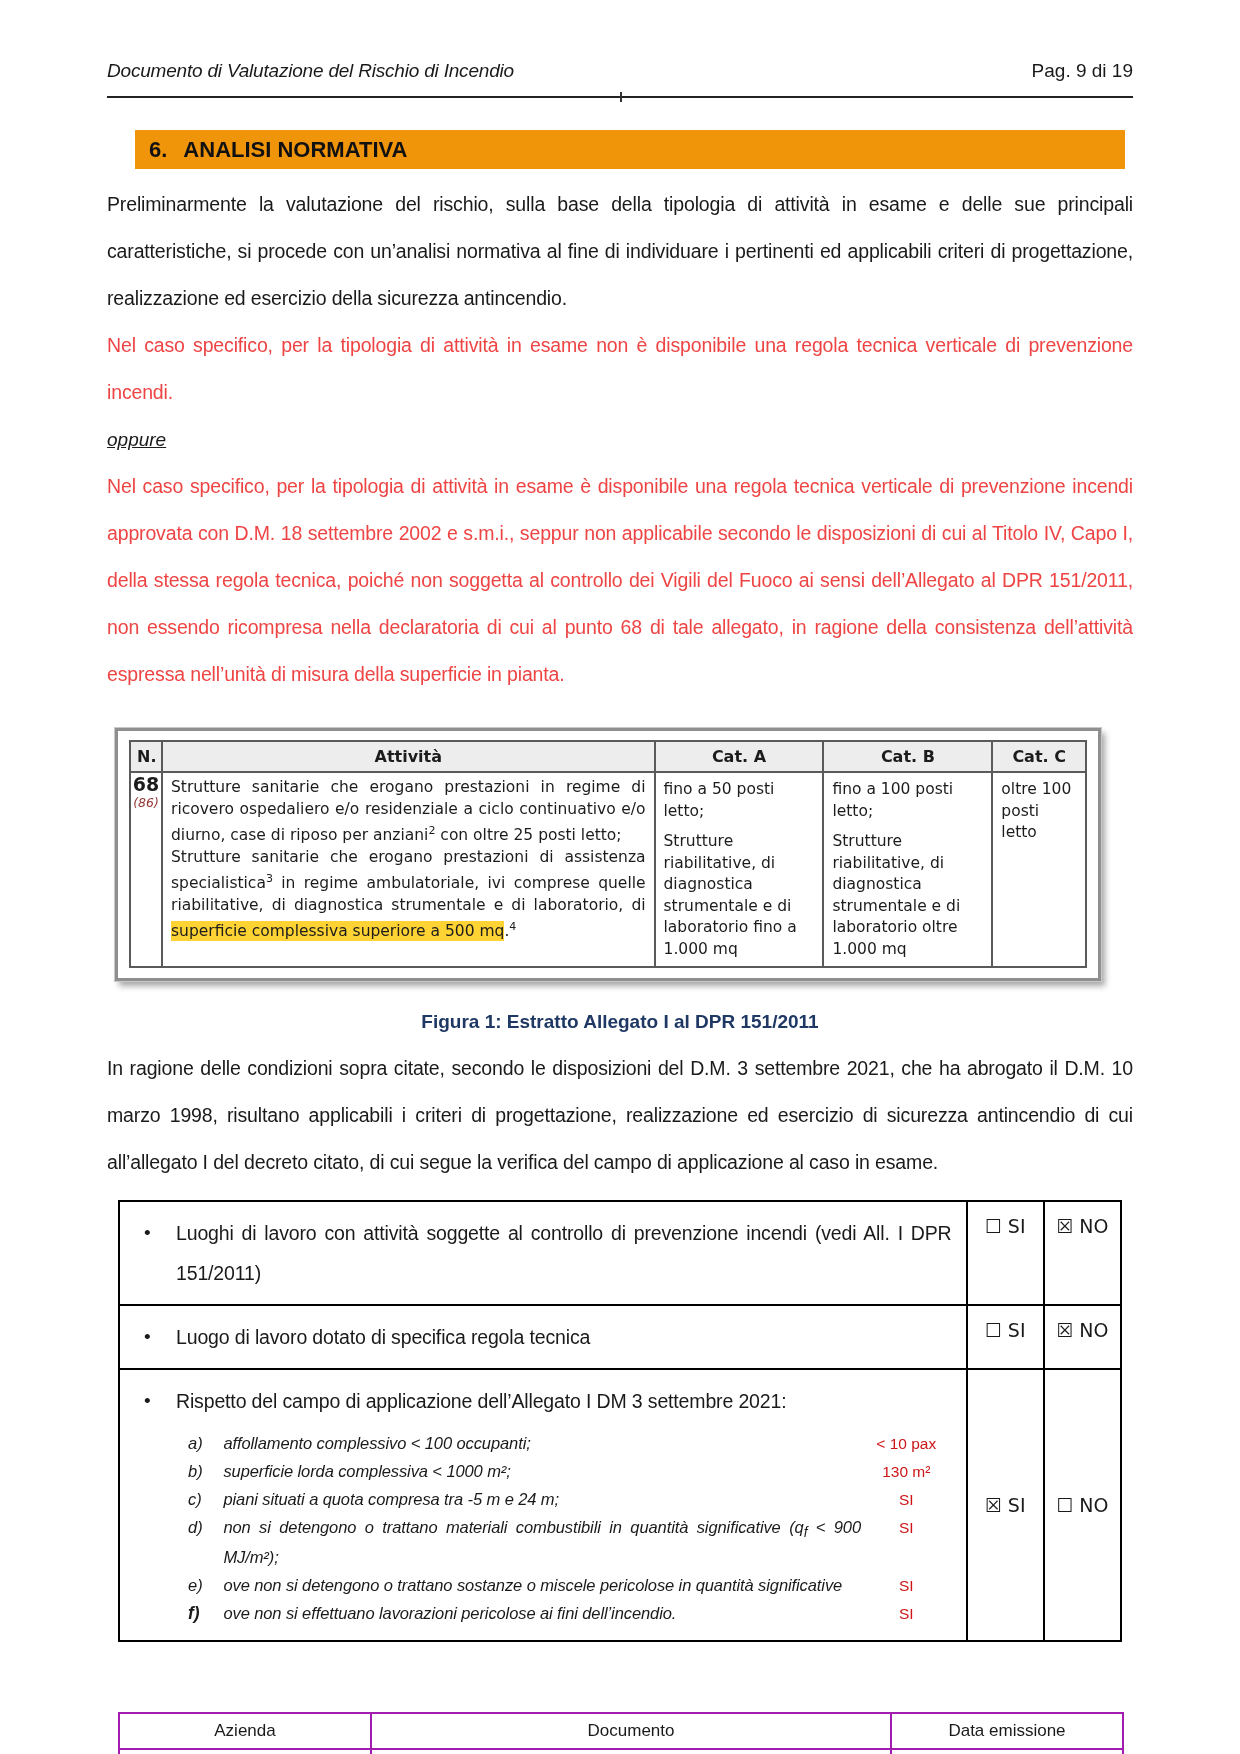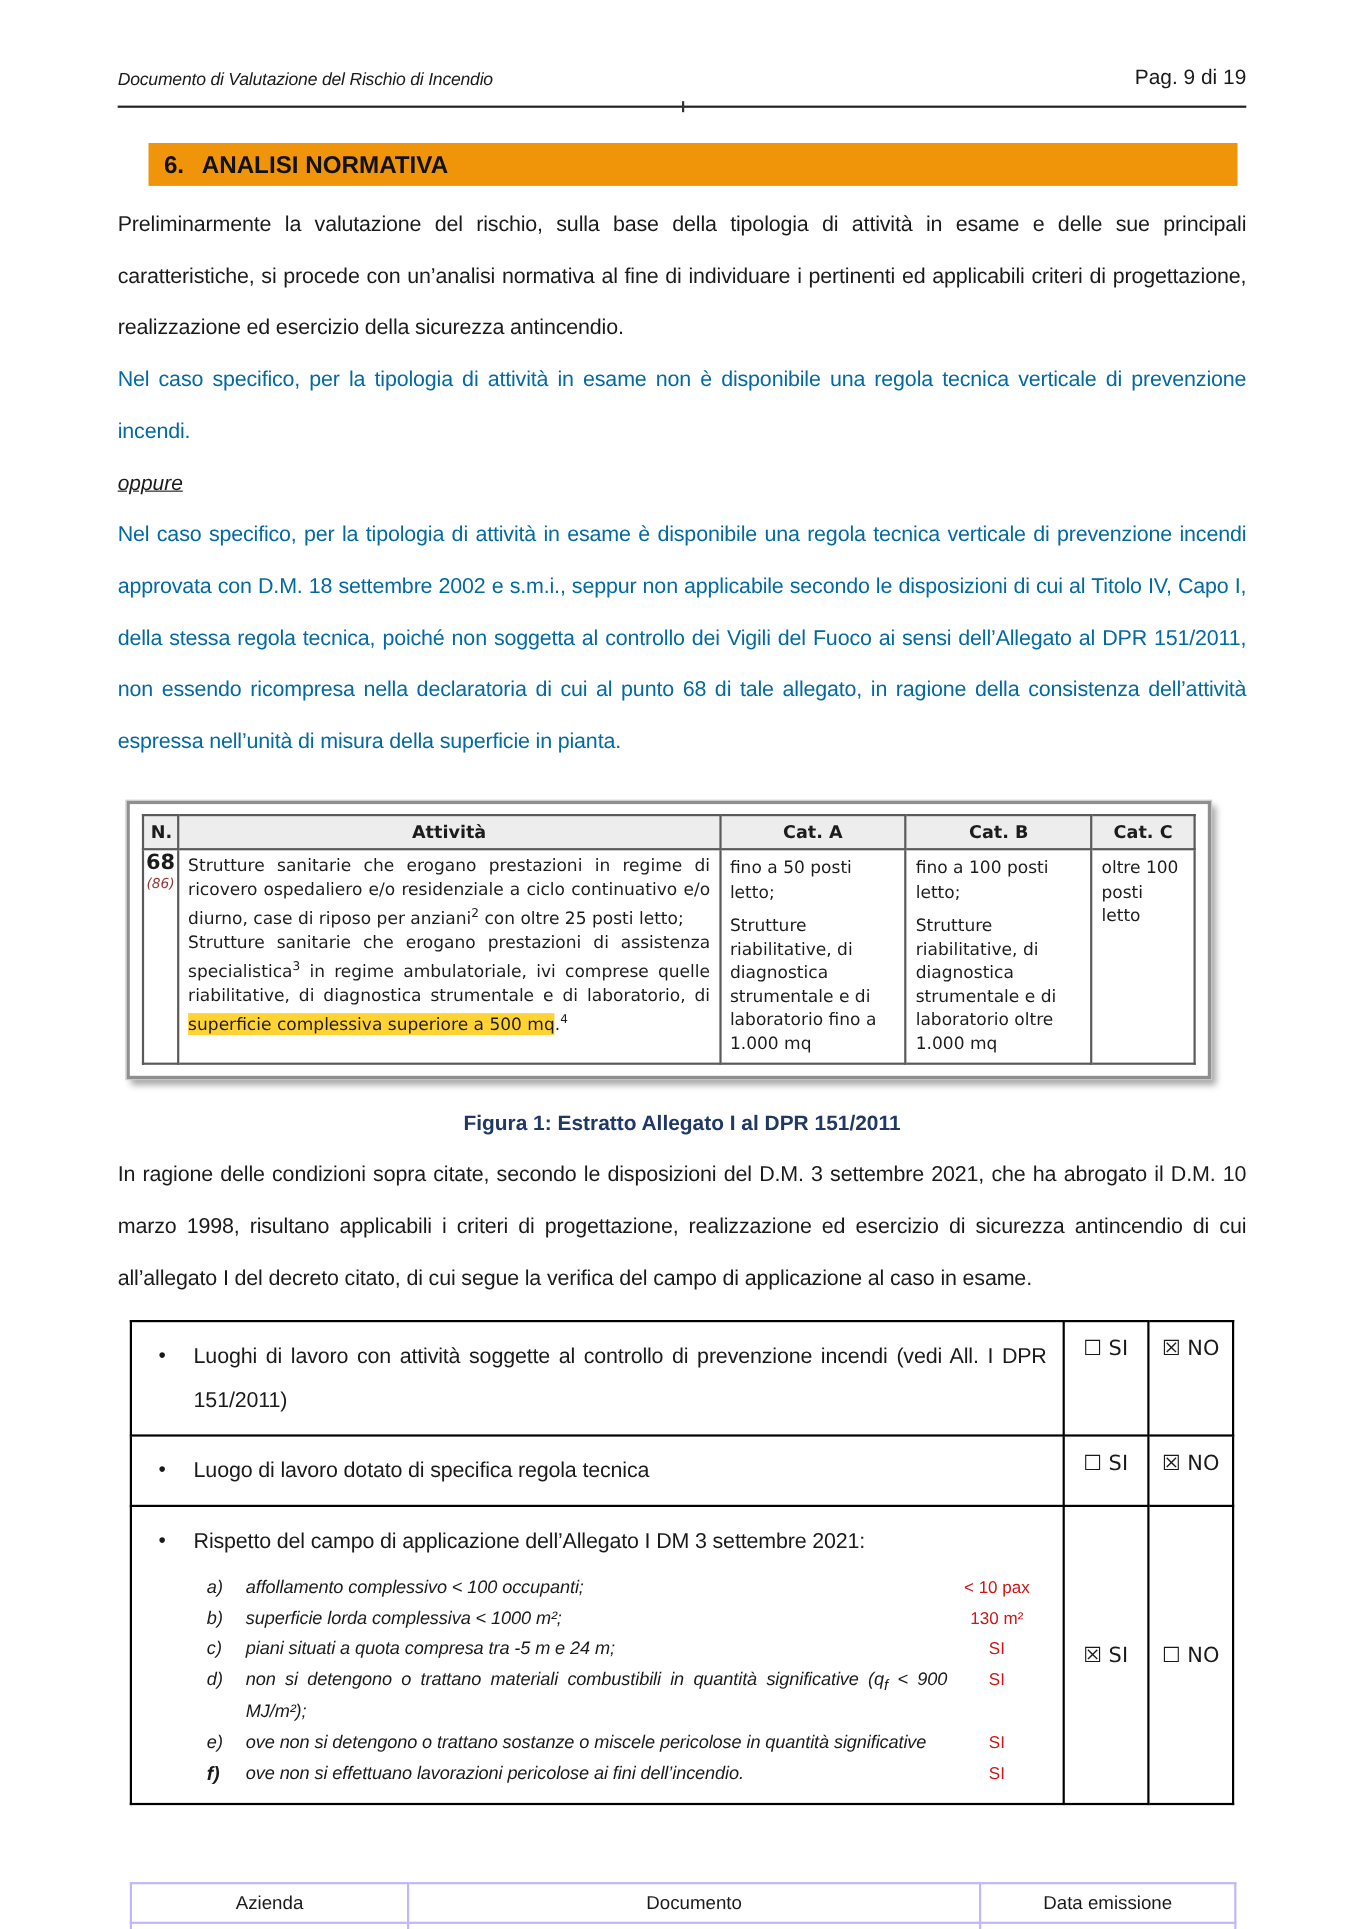--- a/index.html
+++ b/index.html
@@ -24,7 +24,7 @@
     position:absolute; left:50%; bottom:-6px;
     width:2px; height:10px; background:#333;
   }
-  .doc-header-title { font-style:italic; font-size:16px; letter-spacing:-0.2px; }
+  .doc-header-title { font-style:italic; font-size:19px; letter-spacing:-0.2px; }
   .doc-header-page { font-size:19px; }
 
   

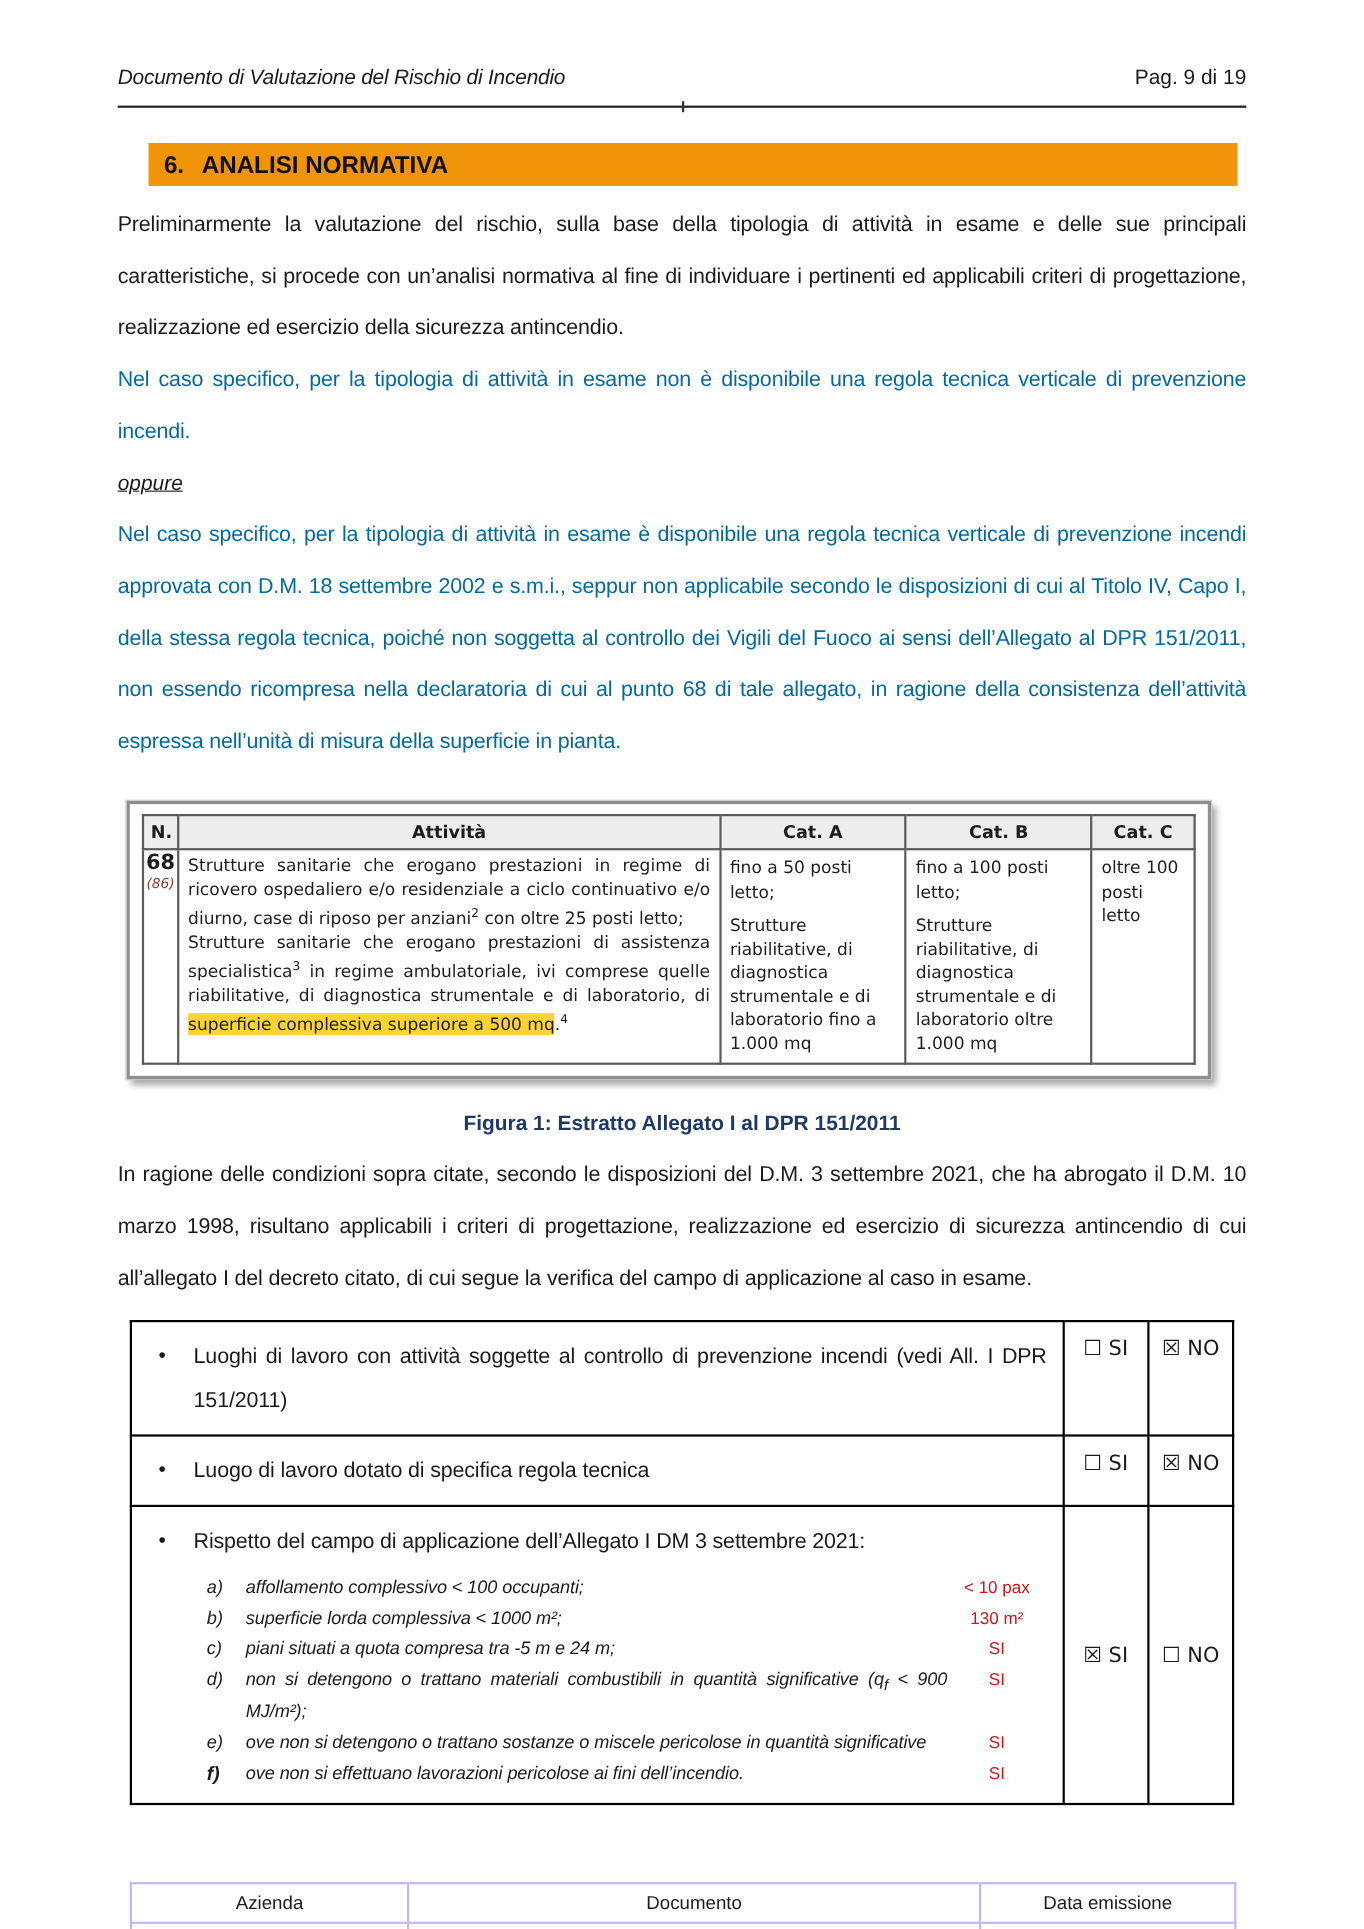--- a/index.html
+++ b/index.html
@@ -44,7 +44,7 @@
     font-size:19.5px; line-height:47px;
     text-align:justify; letter-spacing:-0.15px;
   }
-  .para.red { color:#0369a1; }
+  .para.red { color:#ef4444; }
   .oppure {
     font-size:19px; line-height:47px;
     font-style:italic; text-decoration:underline;

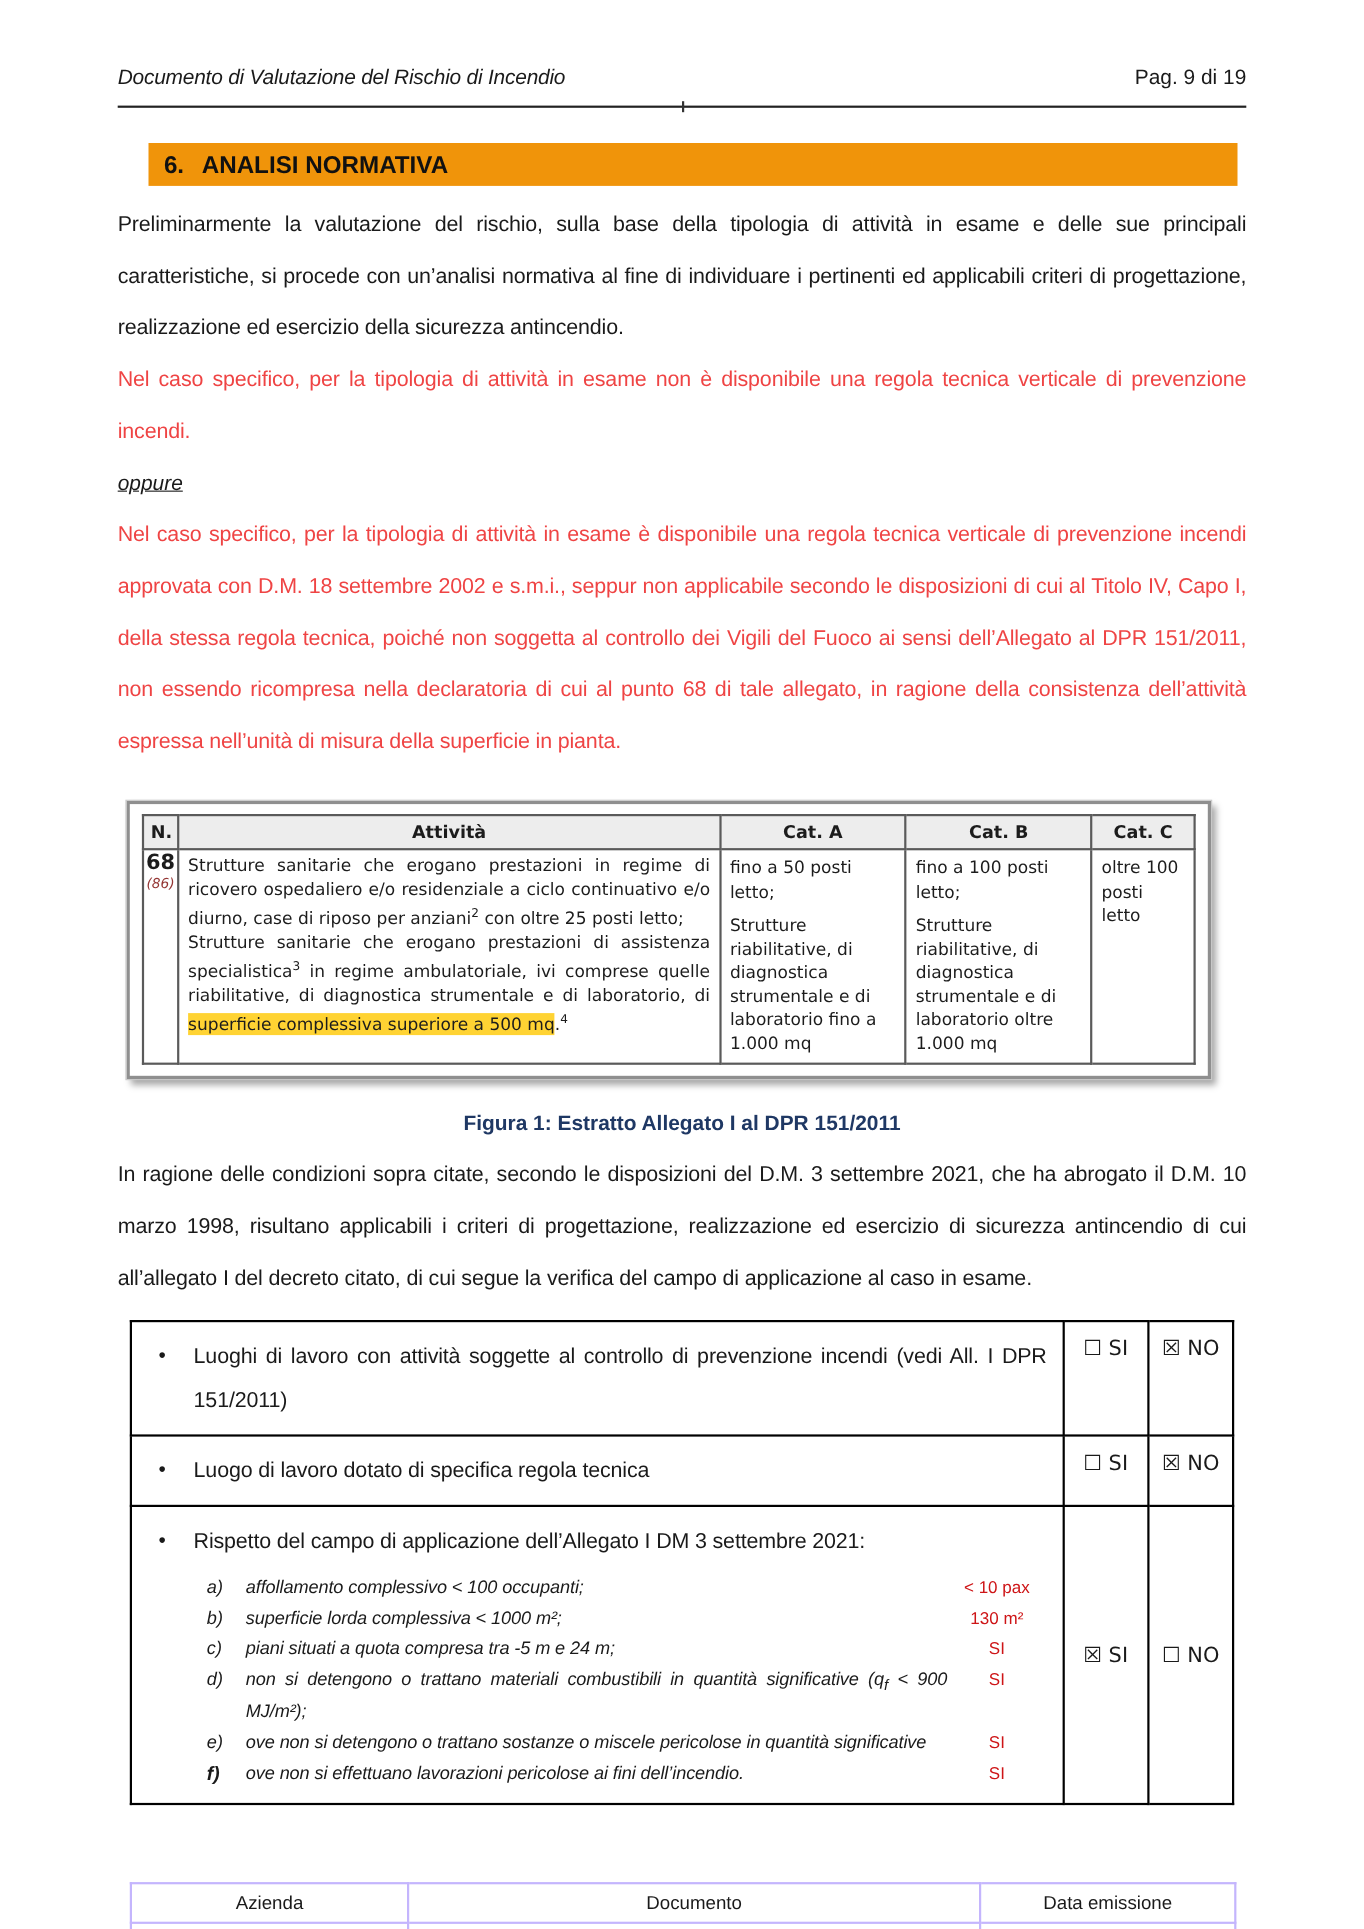--- a/index.html
+++ b/index.html
@@ -126,7 +126,7 @@
     table-layout:fixed;
   }
   table.doc-footer td {
-    border:2px solid #c4b5fd; text-align:center;
+    border:2px solid #a21caf; text-align:center;
     font-size:17px; padding:7px 6px;
   }
   td.ft-azienda { width:252px; }

